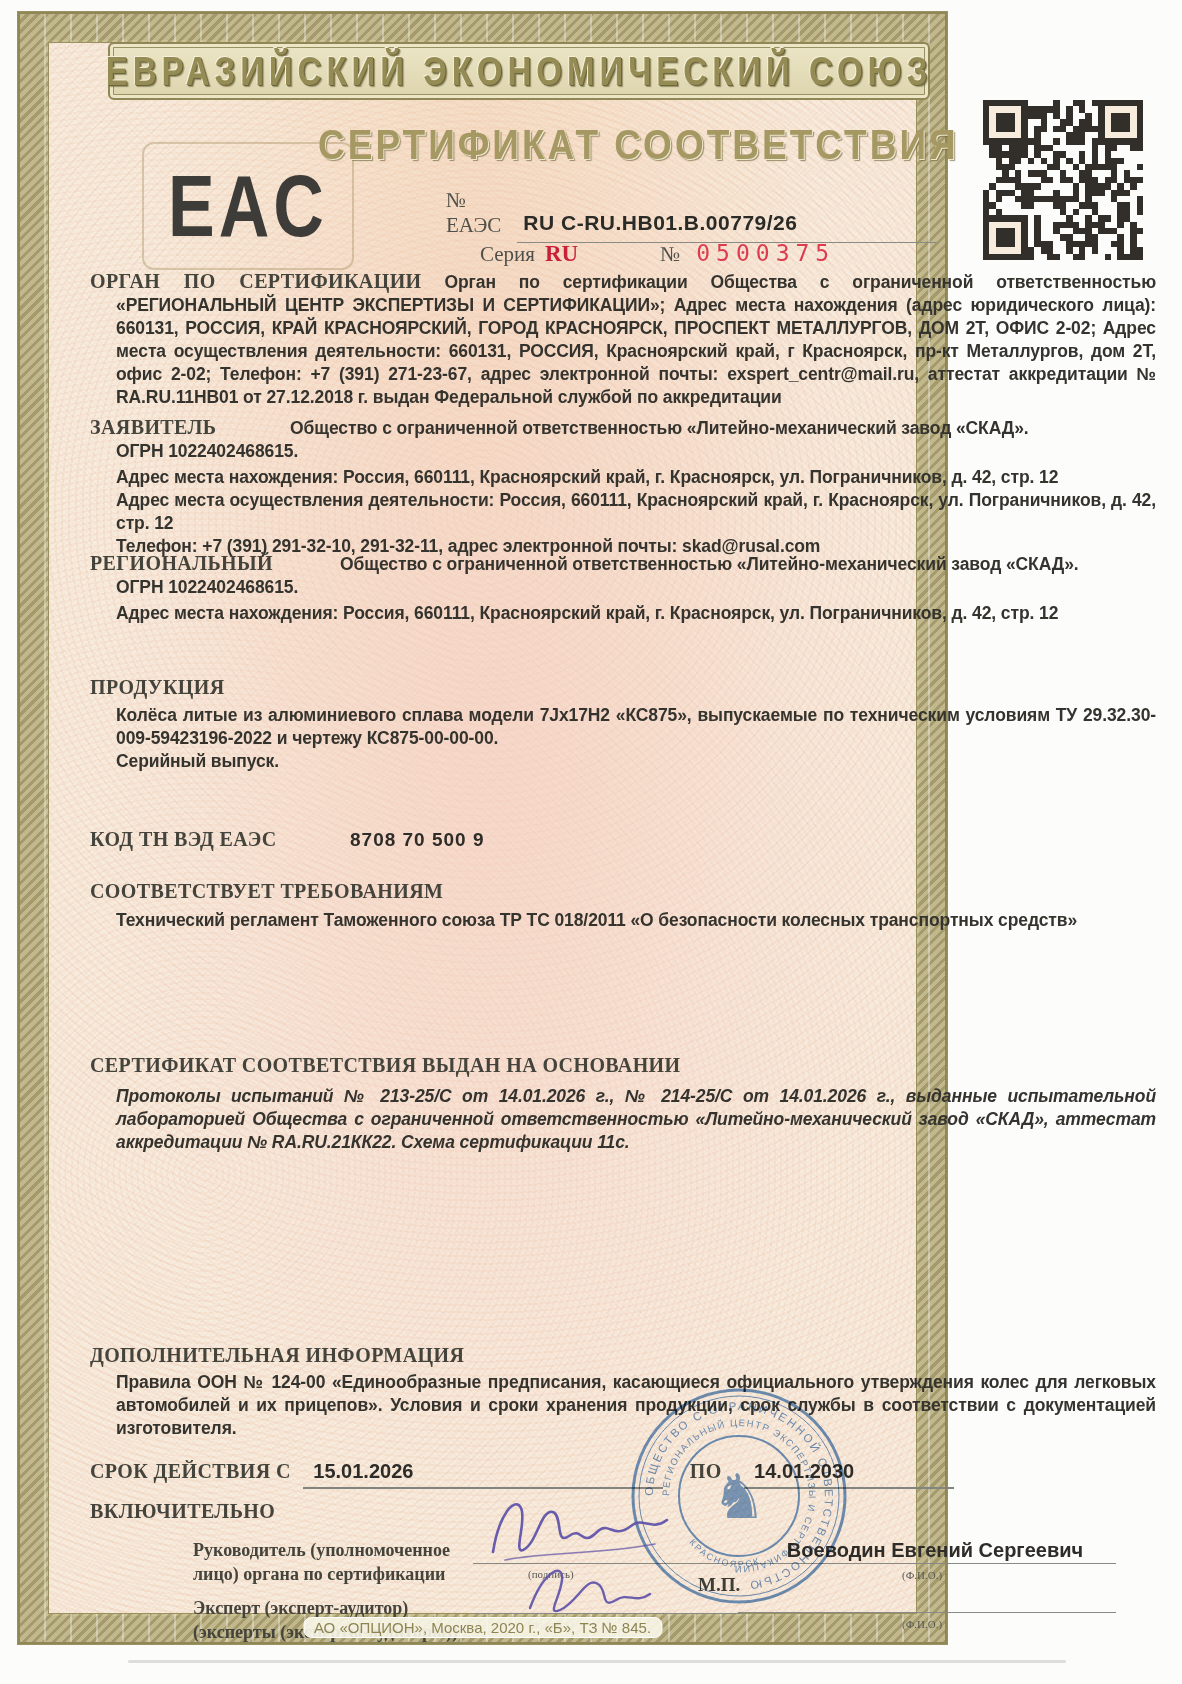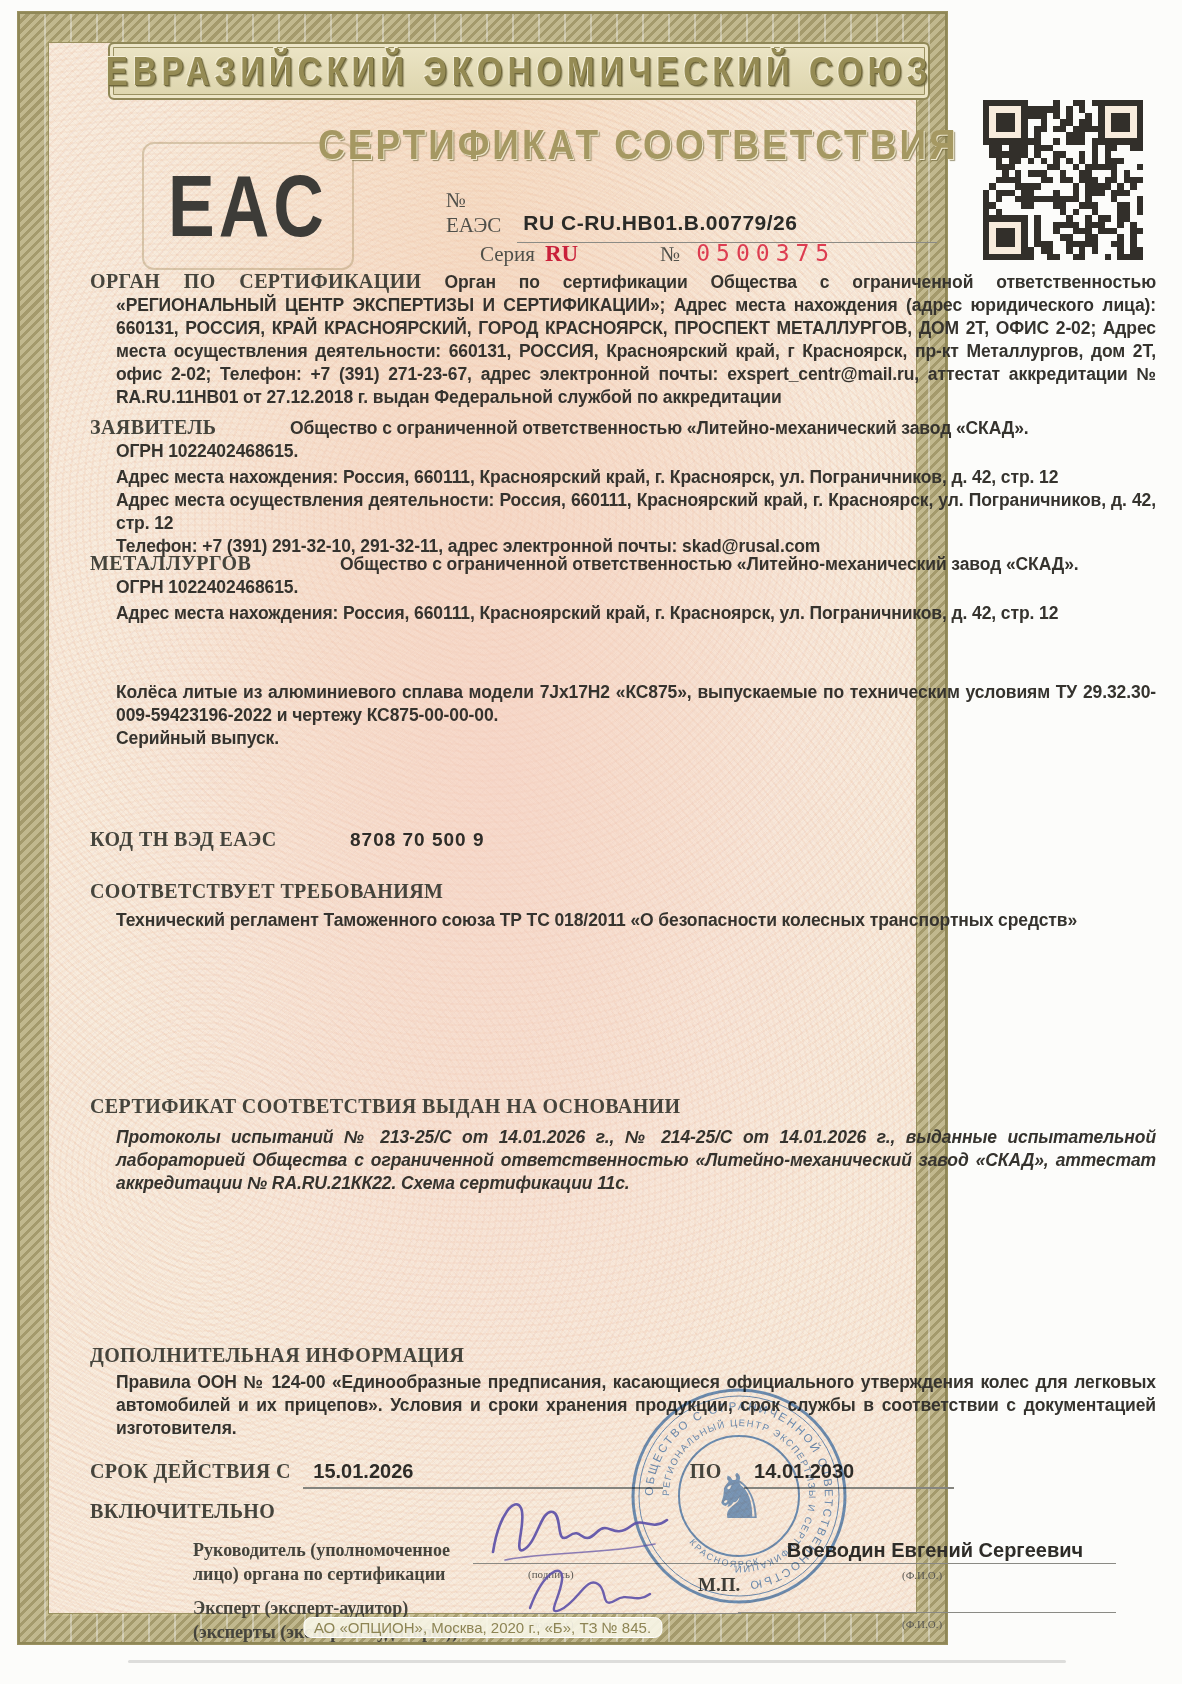--- a/index.html
+++ b/index.html
@@ -388,7 +388,7 @@
         </div>
 
         <div class="sec" style="top:510px;">
-          <div class="body-t intro-row"><span class="lbl w250">МЕТАЛЛУРГОВ</span><span>Общество с ограниченной ответственностью «Литейно-механический завод «СКАД».</span></div>
+          <div class="body-t intro-row"><span class="lbl w250">РЕГИОНАЛЬНЫЙ</span><span>Общество с ограниченной ответственностью «Литейно-механический завод «СКАД».</span></div>
           <div class="body-t ind">ОГРН 1022402468615.</div>
           <div class="body-t ind" style="margin-top:3px;">Адрес места нахождения: Россия, 660111, Красноярский край, г. Красноярск, ул. Пограничников, д. 42, стр. 12</div>
         </div>

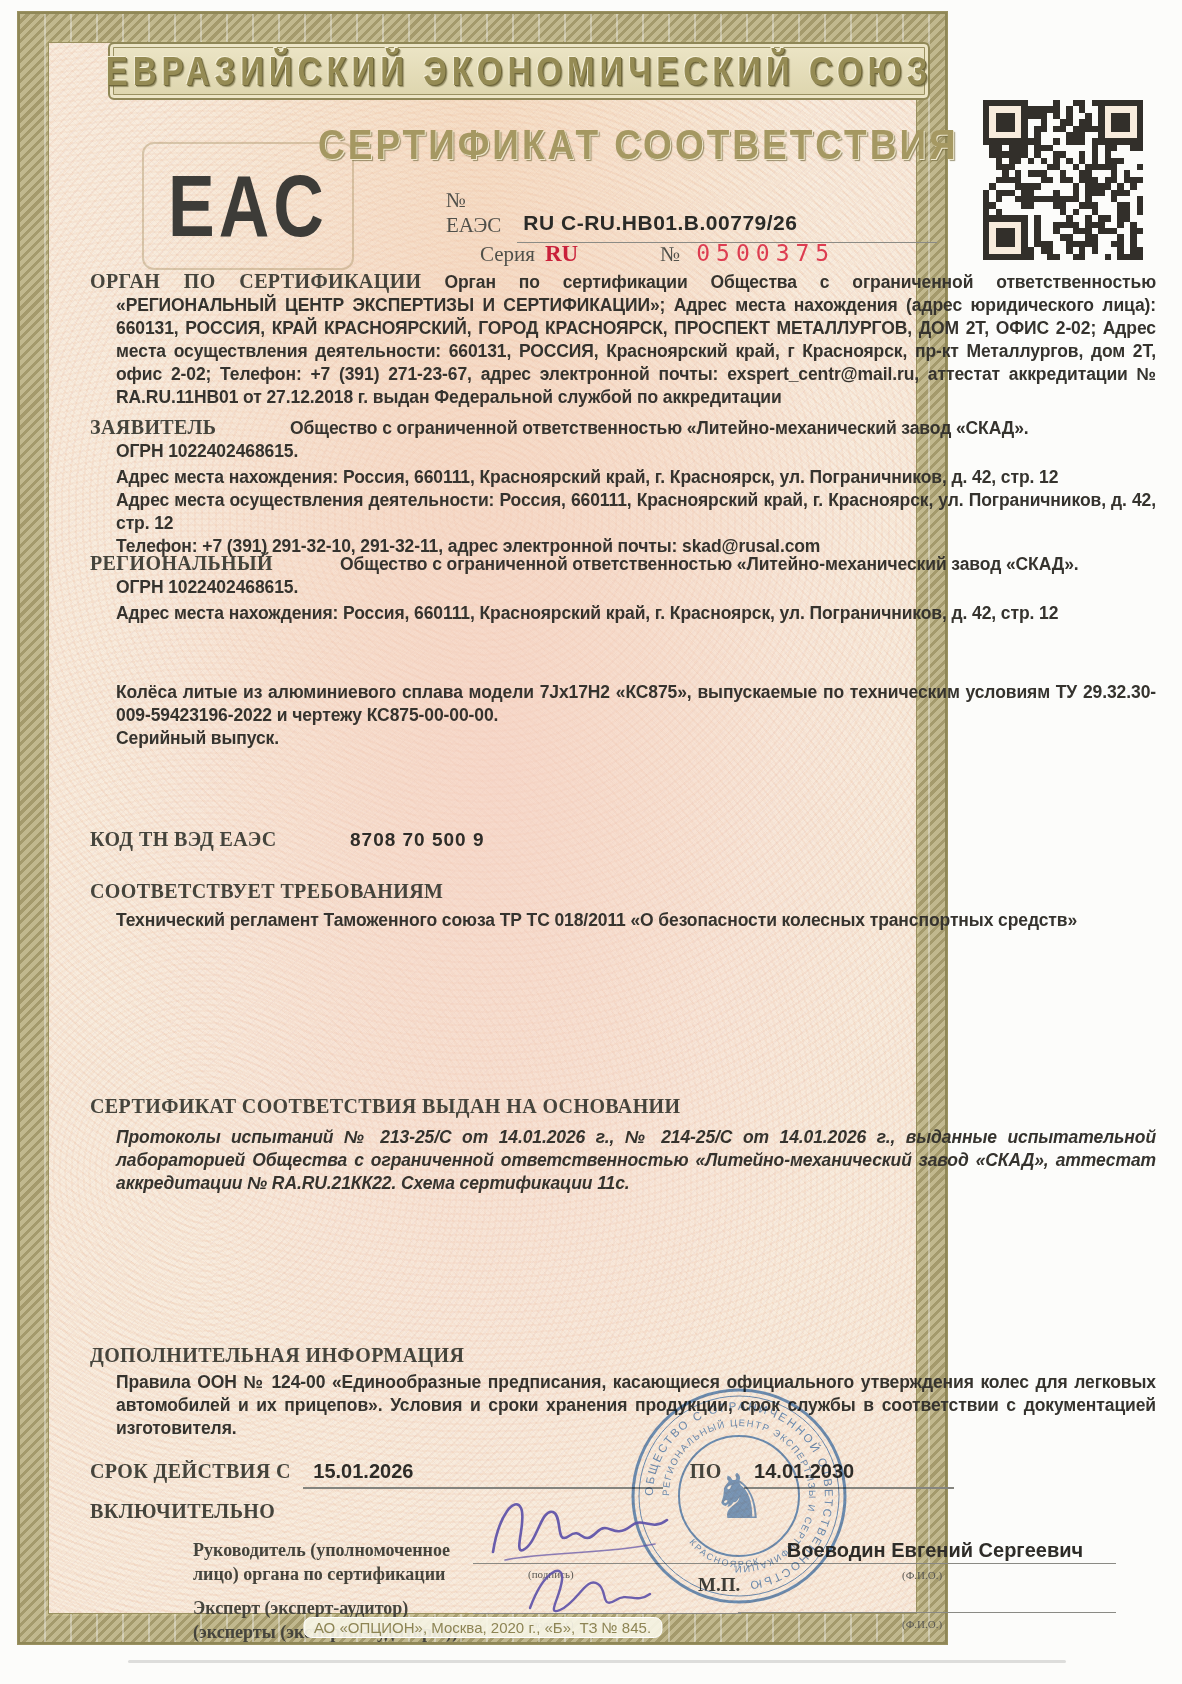--- a/index.html
+++ b/index.html
@@ -394,6 +394,7 @@
         </div>
 
         <div class="sec" style="top:634px;">
+          <div class="lbl">ПРОДУКЦИЯ</div>
           <div class="body-t ind" style="margin-top:5px;">Колёса литые из алюминиевого сплава модели 7Jx17H2 «КС875», выпускаемые по техническим условиям ТУ 29.32.30-009-59423196-2022 и чертежу КС875-00-00-00.</div>
           <div class="body-t ind">Серийный выпуск.</div>
         </div>

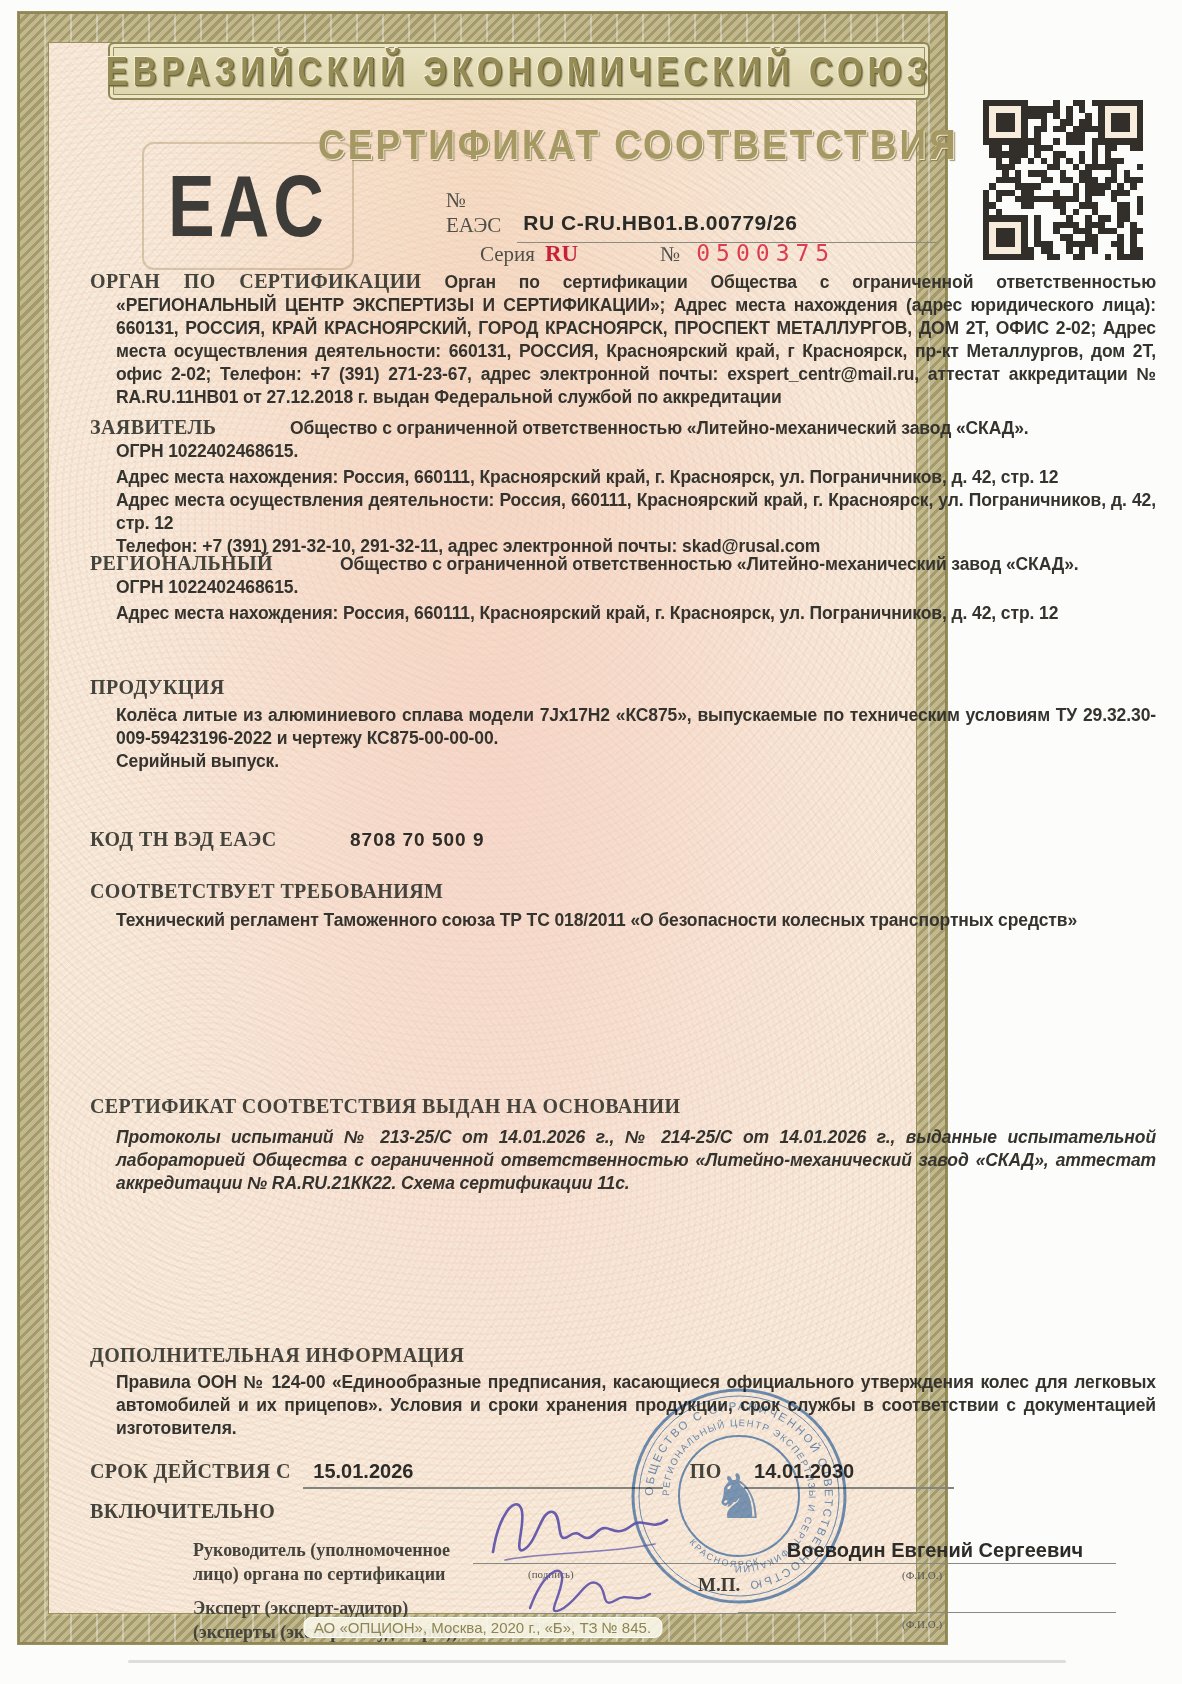--- a/index.html
+++ b/index.html
@@ -408,7 +408,7 @@
           <div class="body-t ind" style="margin-top:6px;">Технический регламент Таможенного союза ТР ТС 018/2011 «О безопасности колесных транспортных средств»</div>
         </div>
 
-        <div class="sec" style="top:1012px;margin-top:41px;">
+        <div class="sec" style="top:1012px;">
           <div class="lbl big">СЕРТИФИКАТ СООТВЕТСТВИЯ  ВЫДАН НА ОСНОВАНИИ</div>
           <div class="body-t ind" style="margin-top:8px;font-style:italic;">Протоколы испытаний № 213-25/С от 14.01.2026 г., № 214-25/С от 14.01.2026 г., выданные испытательной лабораторией Общества с ограниченной ответственностью «Литейно-механический завод «СКАД», аттестат аккредитации № RA.RU.21КК22. Схема сертификации 11с.</div>
         </div>

